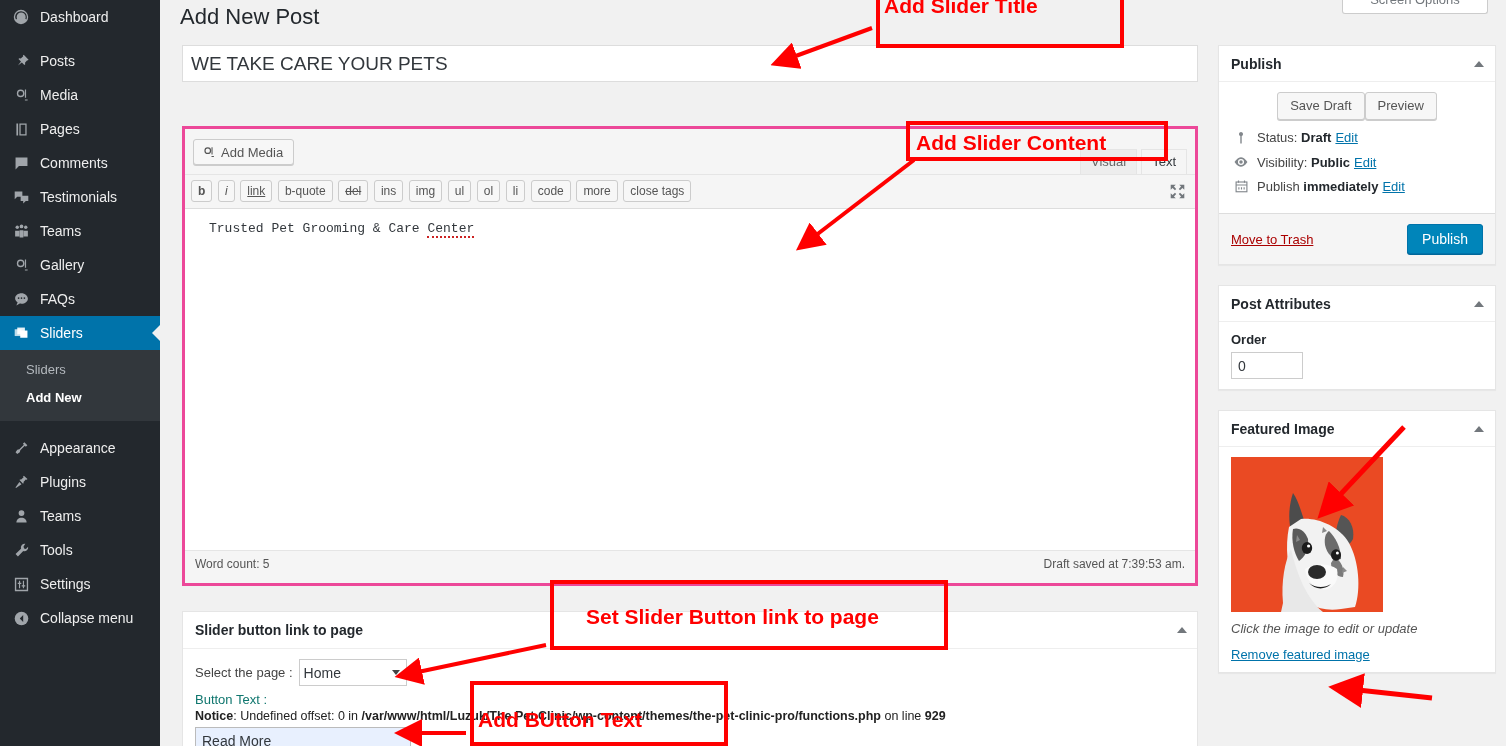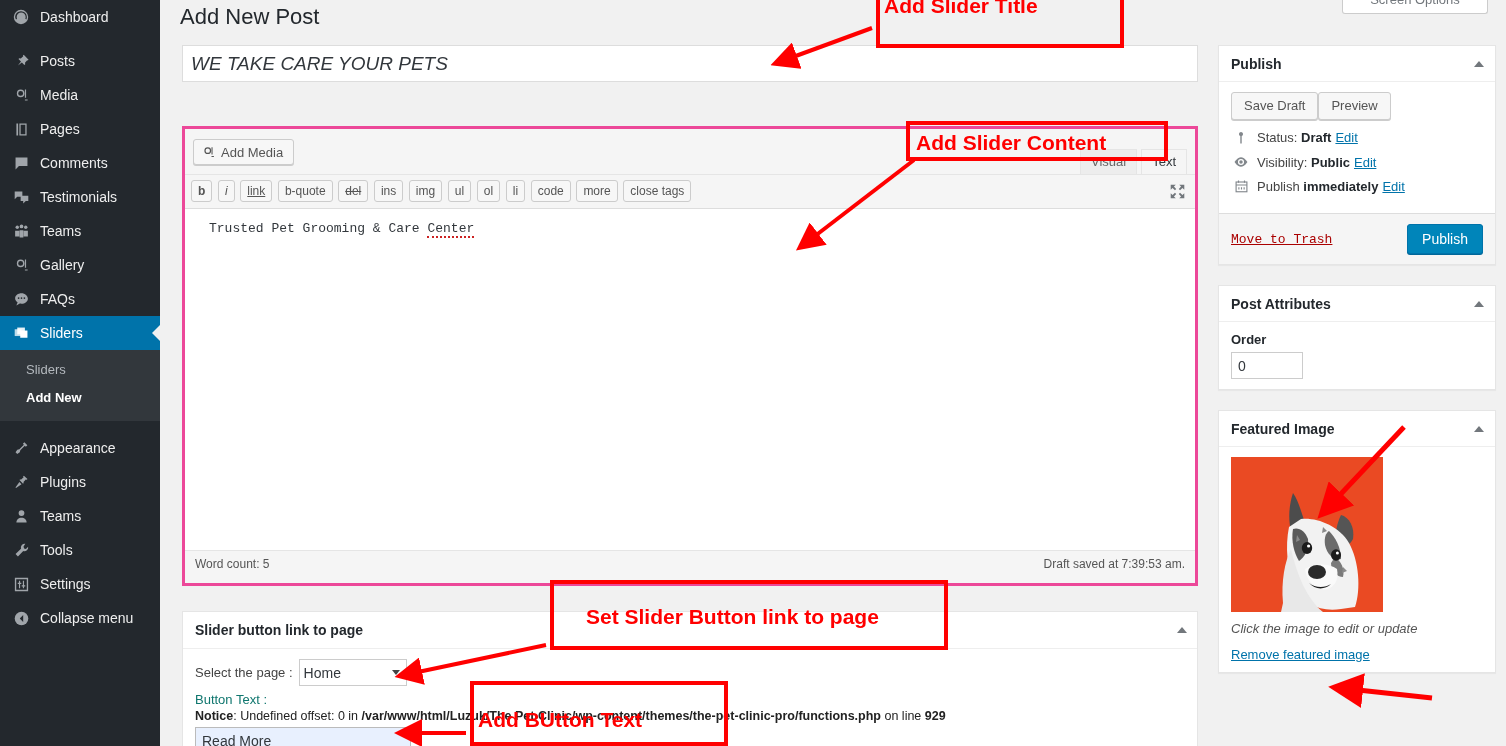--- a/index.html
+++ b/index.html
@@ -111,7 +111,6 @@
     color: #32373c;
     padding: 3px 8px;
     outline: none;
-    font-style: italic;
   }
 
   

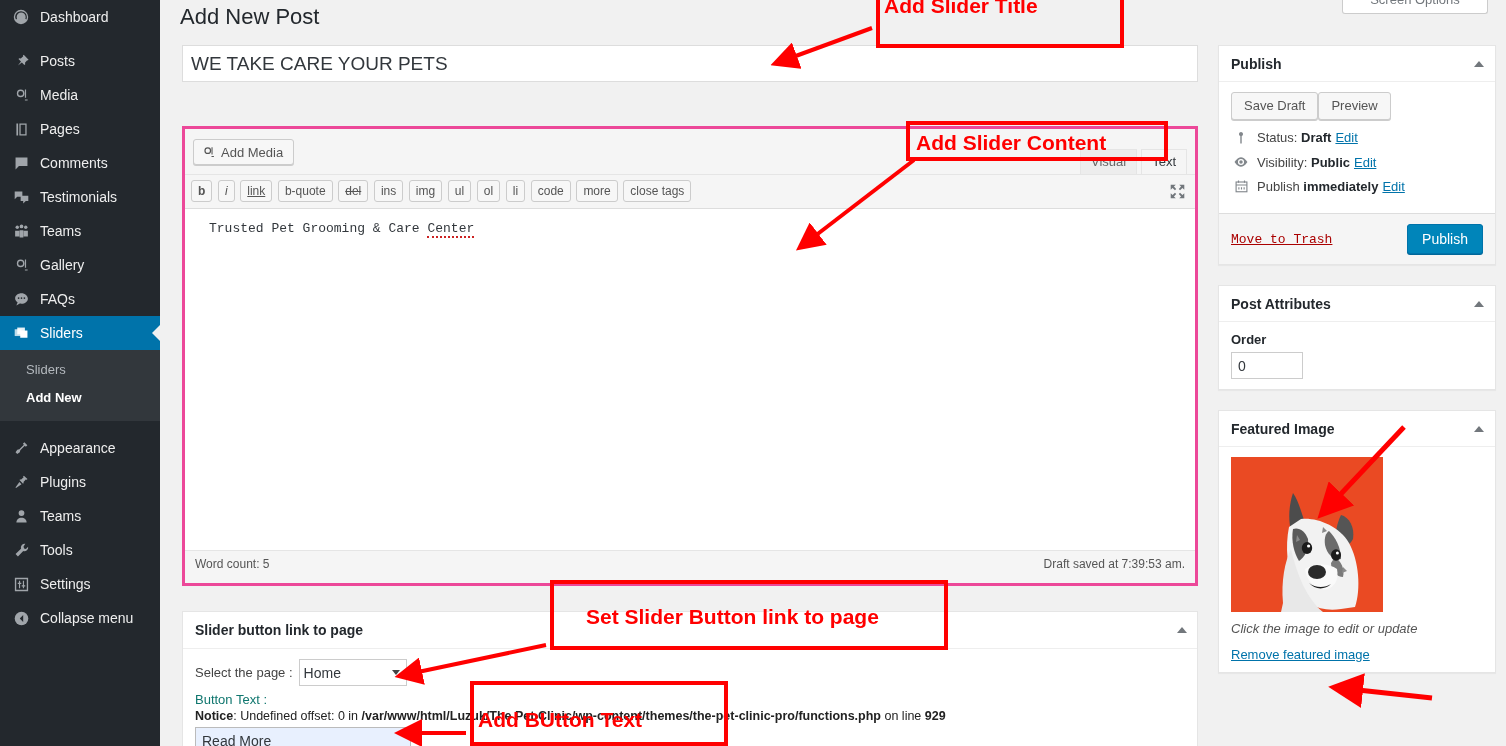--- a/index.html
+++ b/index.html
@@ -302,7 +302,7 @@
   }
   .pb-body { padding: 10px 12px 10px 12px; }
 
-  .pub-top { display: flex; justify-content: flex-start; align-items: center; margin-bottom: 10px; }
+  .pub-top { display: flex; justify-content: center; align-items: center; margin-bottom: 10px; }
   .btn-secondary {
     height: 28px; line-height: 26px;
     padding: 0 12px;

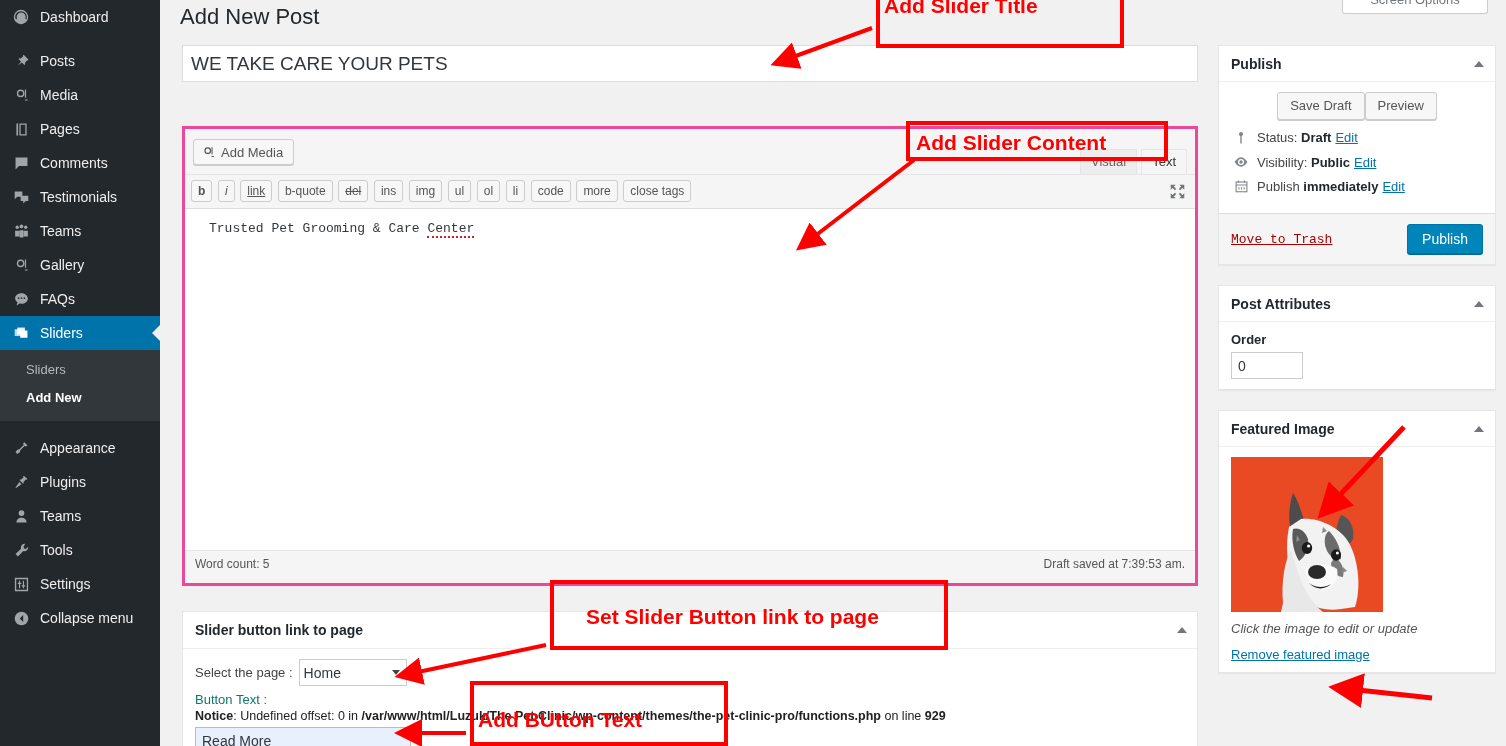--- a/index.html
+++ b/index.html
@@ -324,7 +324,7 @@
     padding: 10px 12px;
     display: flex; align-items: center; justify-content: space-between;
   }
-  #trash-link { color: #a00; text-decoration: underline; font-size: 13px; cursor: pointer; font-family: Liberation Mono, monospace; }
+  #trash-link { color: #a00; text-decoration: underline; font-size: 13px; cursor: pointer; }
   .btn-primary {
     height: 30px; line-height: 28px;
     padding: 0 14px;

